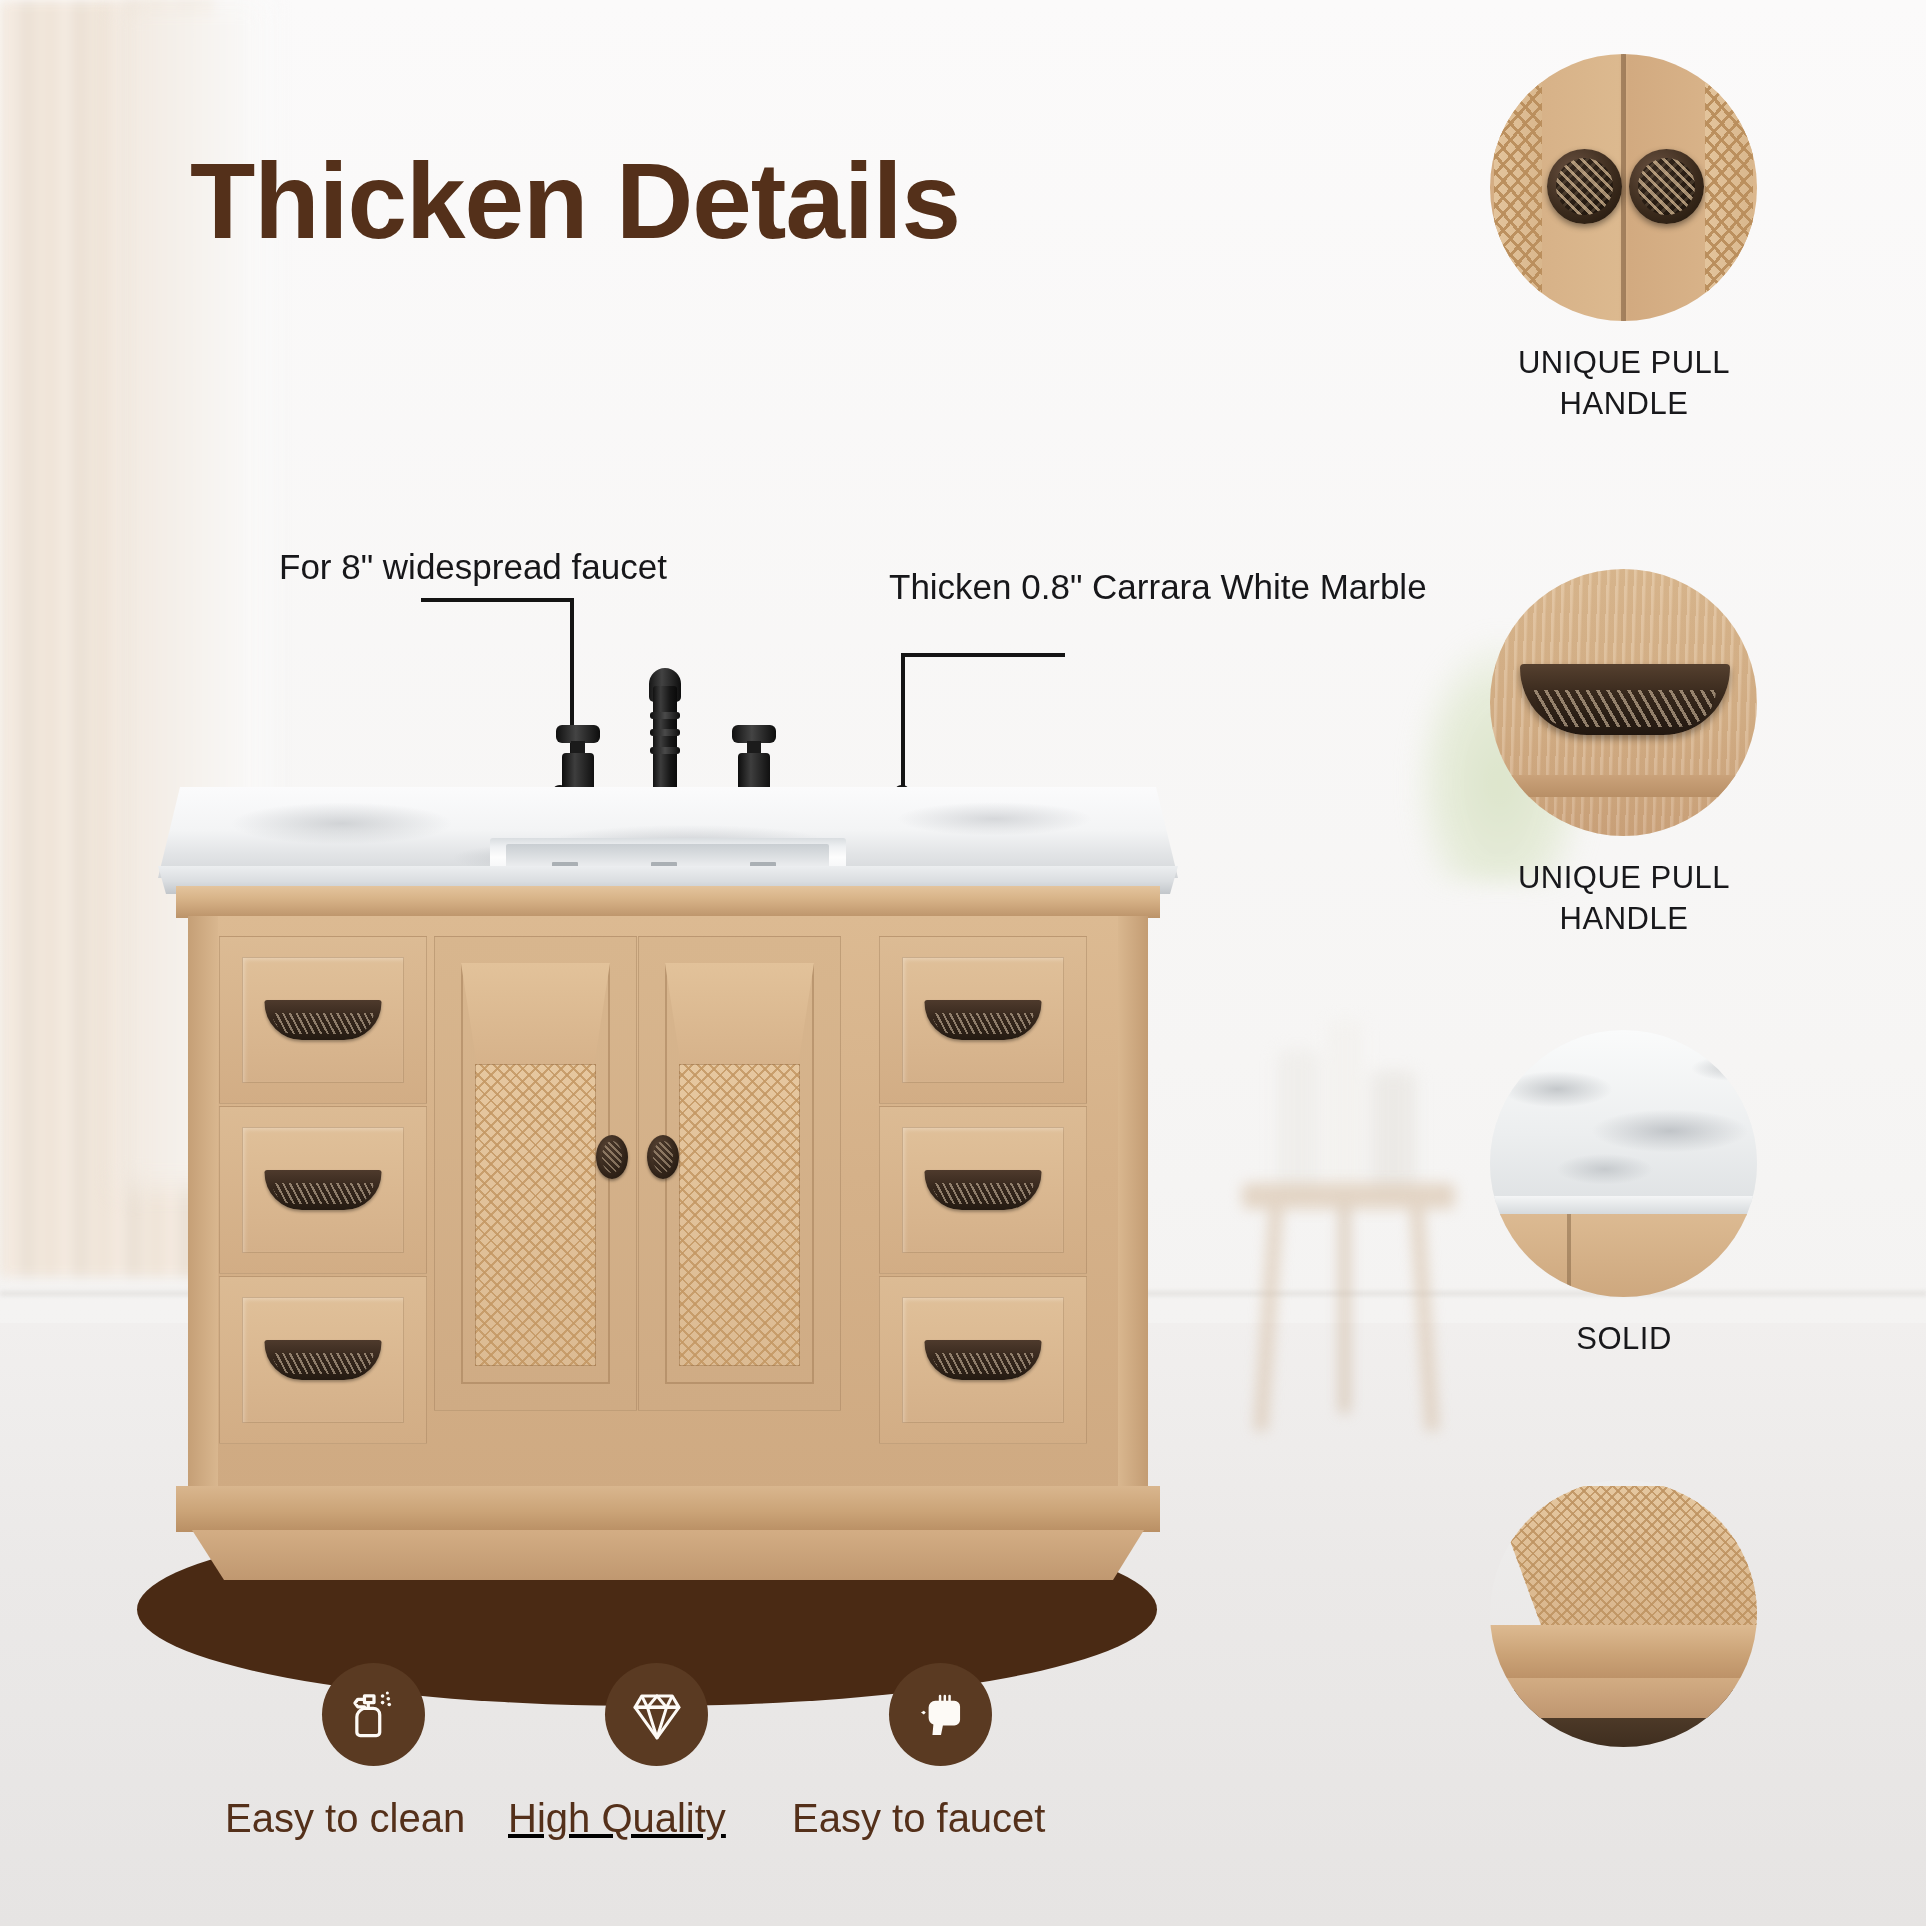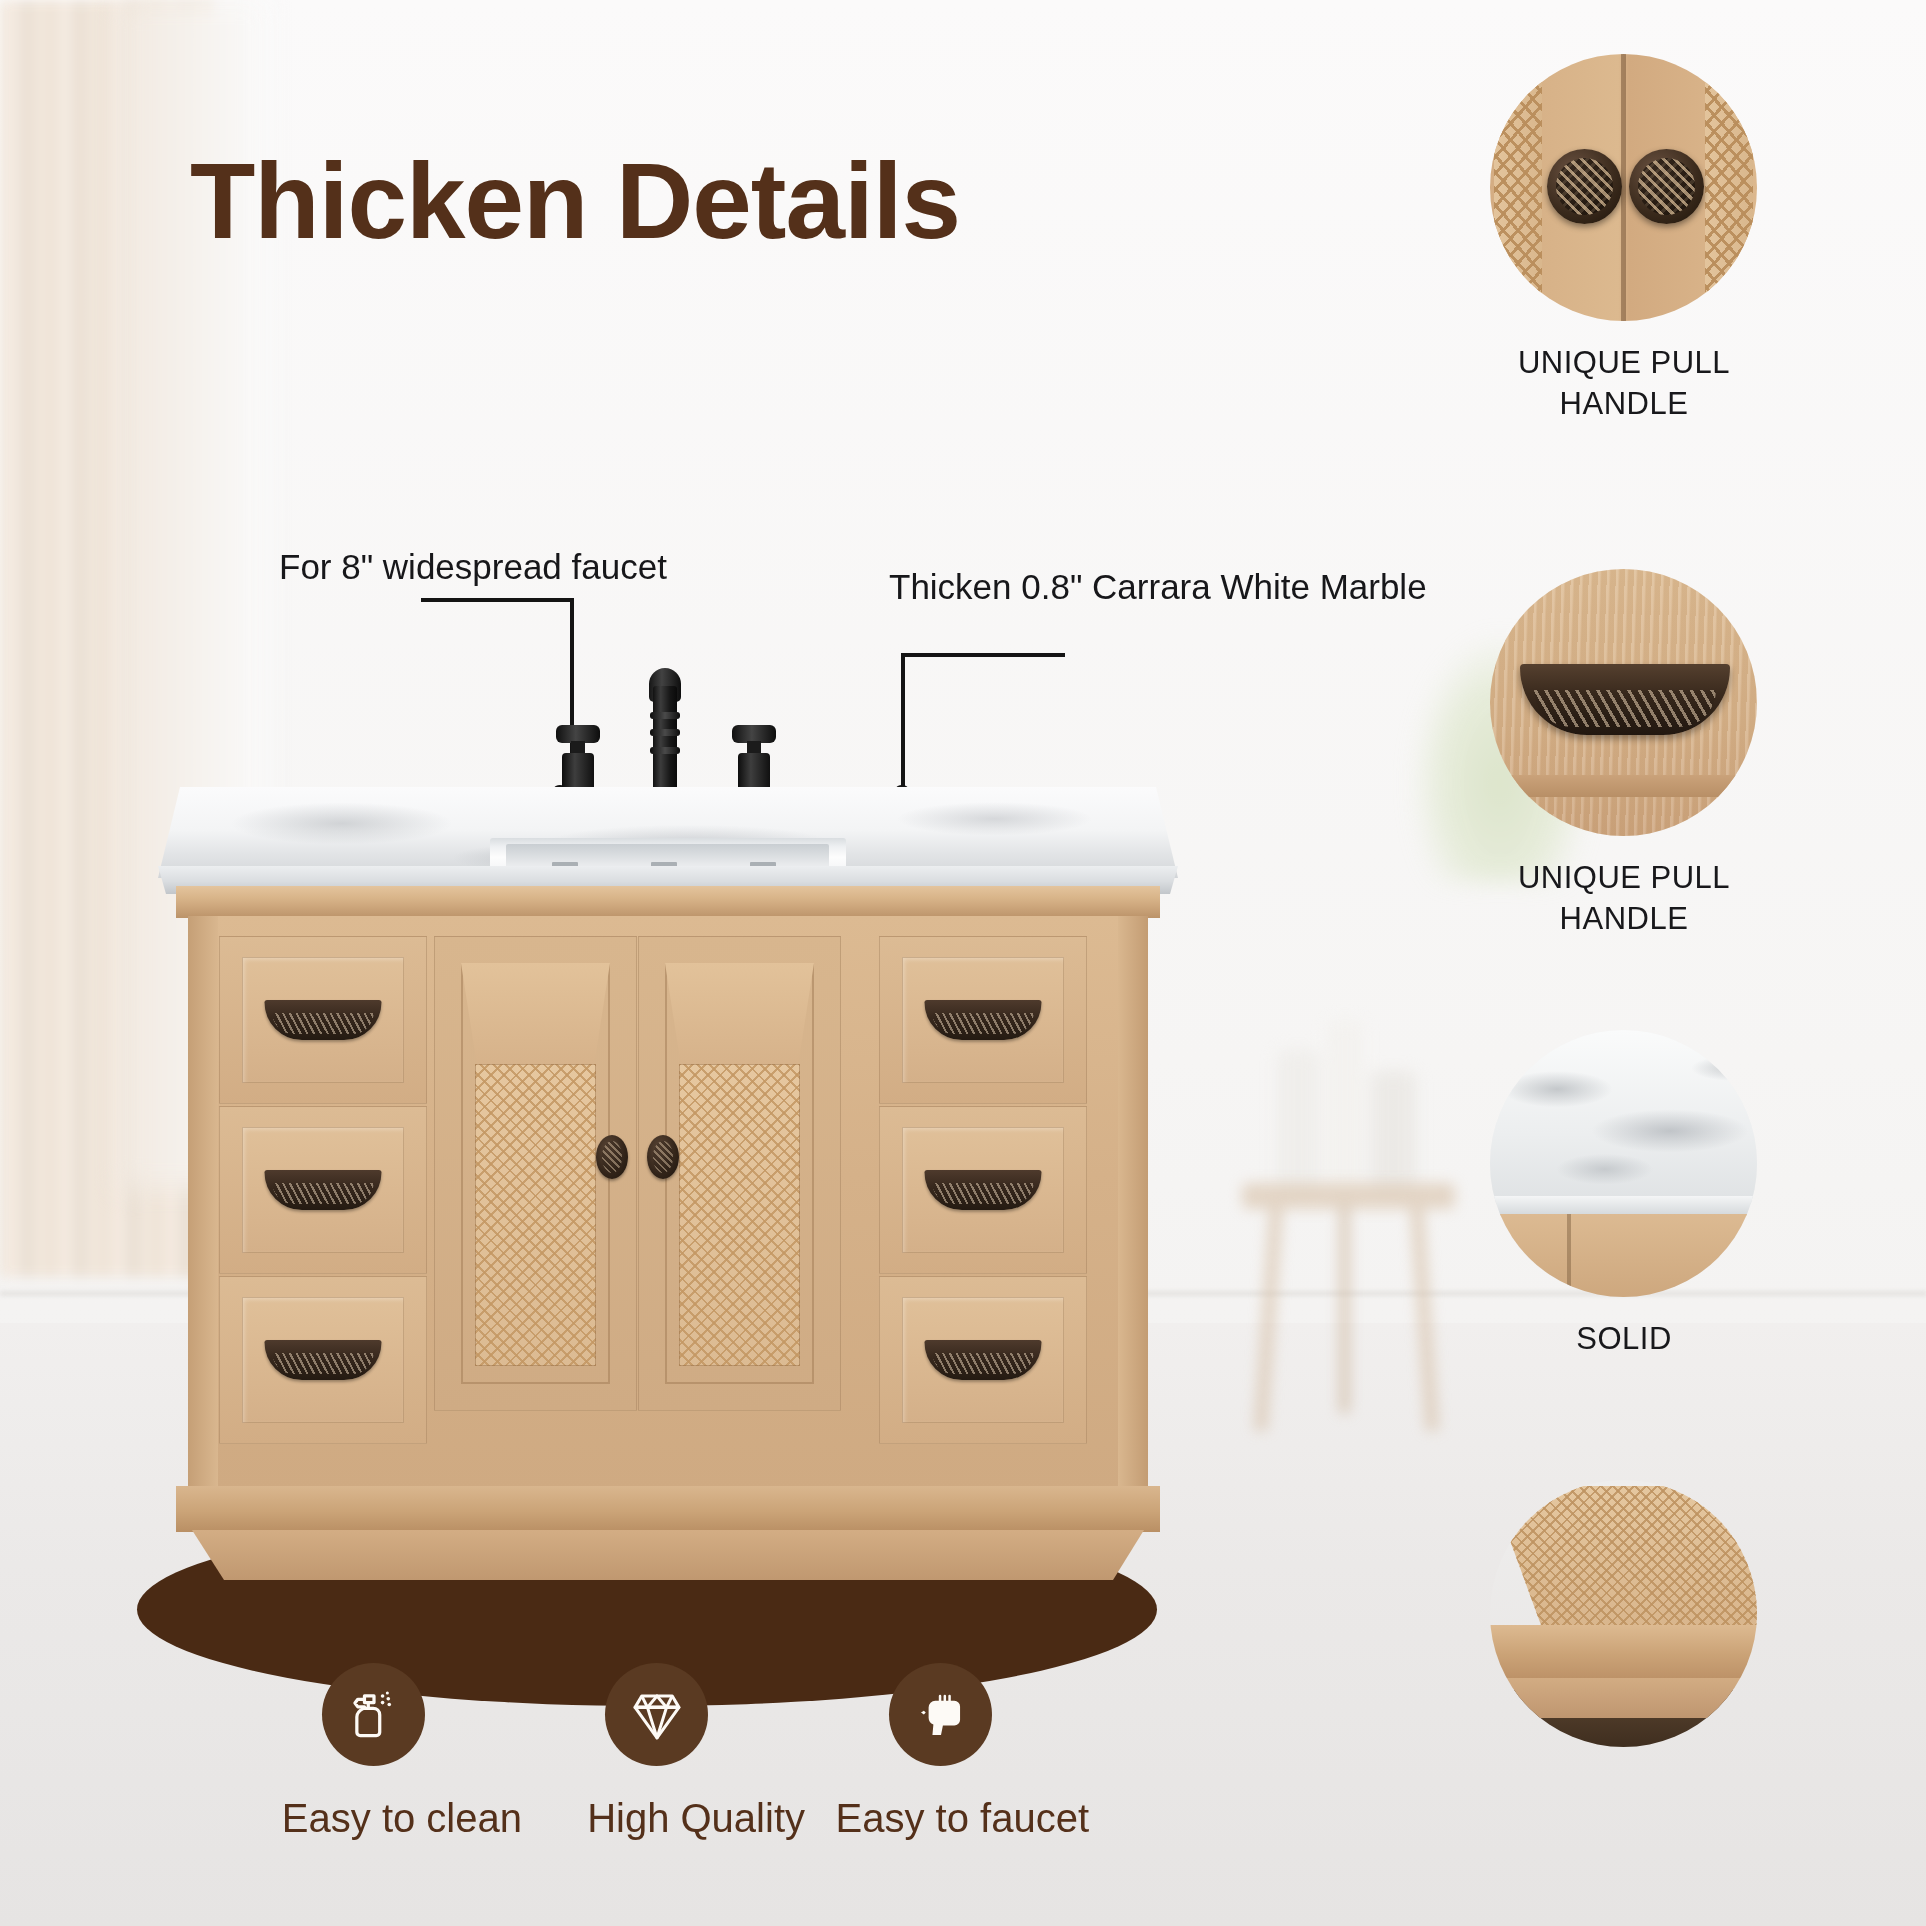--- a/index.html
+++ b/index.html
@@ -245,7 +245,7 @@
      background:linear-gradient(180deg,#5a4430,#3f2e1f);}
 
   
-  .feature{position:absolute;width:297px;text-align:right;}
+  .feature{position:absolute;width:297px;text-align:left;}
   .feature .badge{width:103px;height:103px;border-radius:50%;background:#5a3a22;
      margin:0 auto;position:relative;}
   .feature .flabel{margin-top:30px;font-size:40px;color:#54301a;

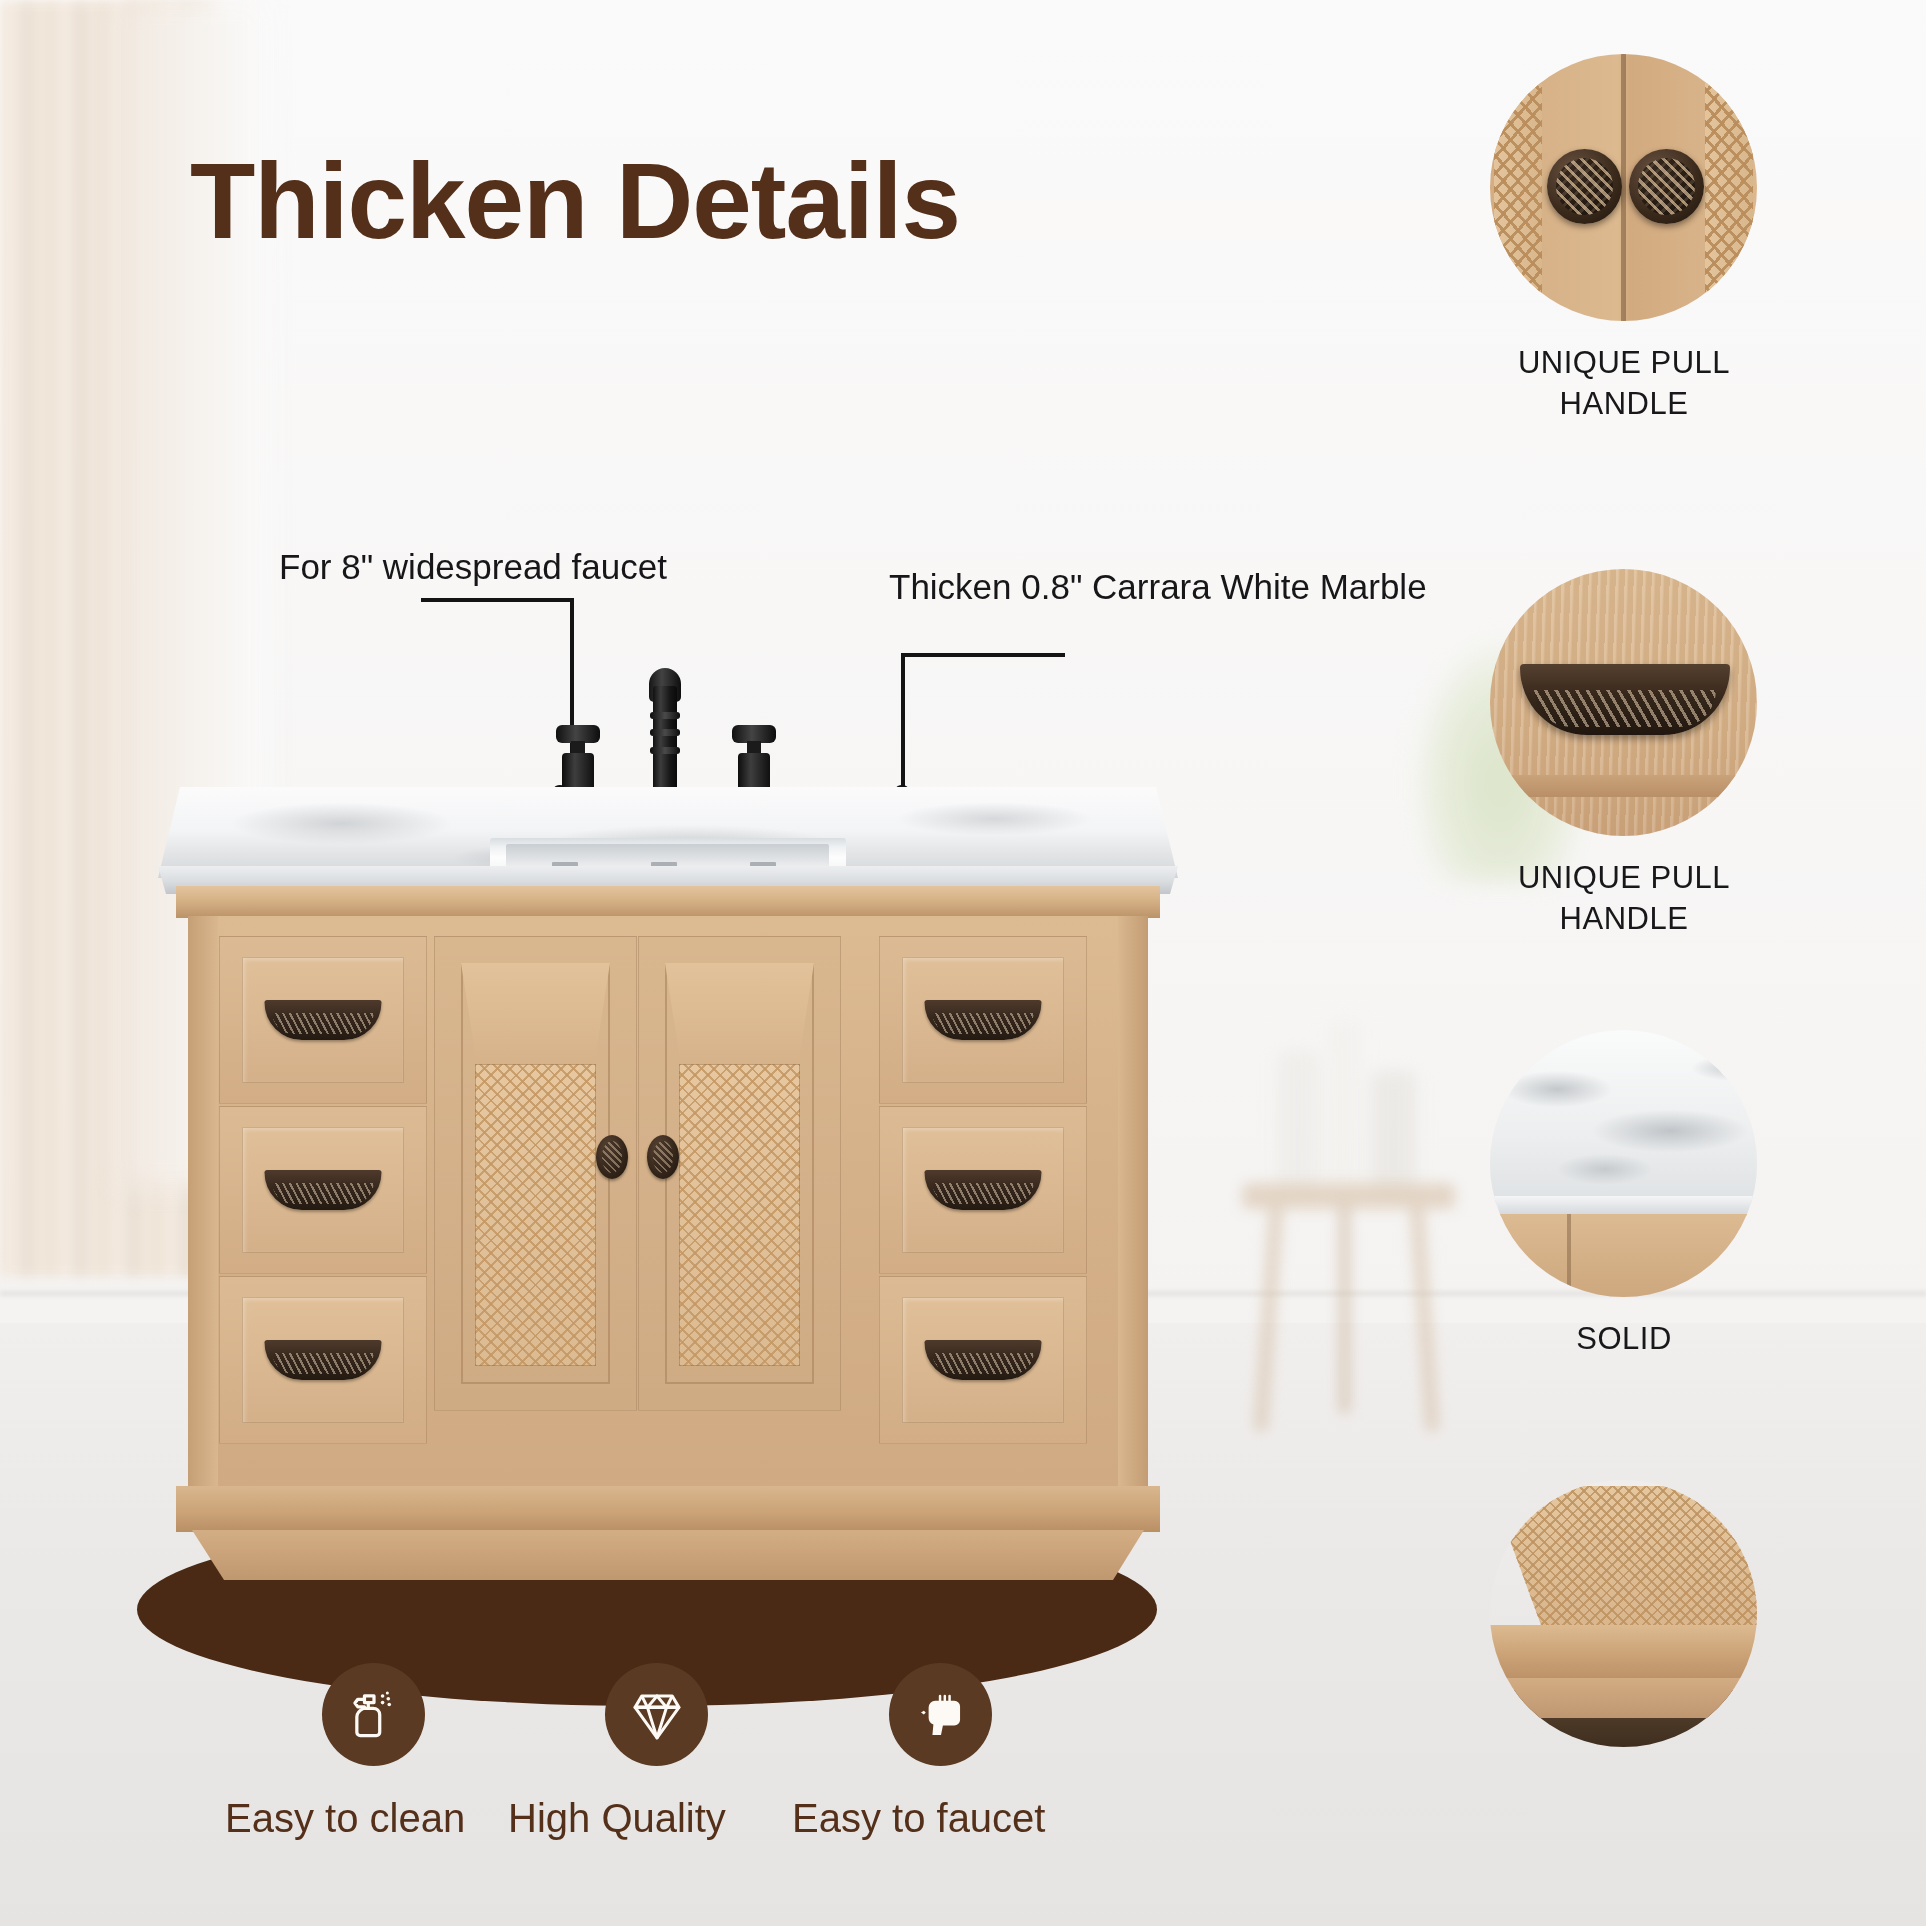--- a/index.html
+++ b/index.html
@@ -446,7 +446,7 @@
   <div class="flabel">Easy to clean</div>
 </div>
 
-<div class="feature" style="left:508px;top:1663px;">
+<div class="feature" style="left:508px;top:1663px;text-decoration:underline;">
   <div class="badge">
     <svg width="61" height="61" viewBox="0 0 64 64">
       <g fill="none" stroke="#fdfaf6" stroke-width="3.2" stroke-linejoin="round">

